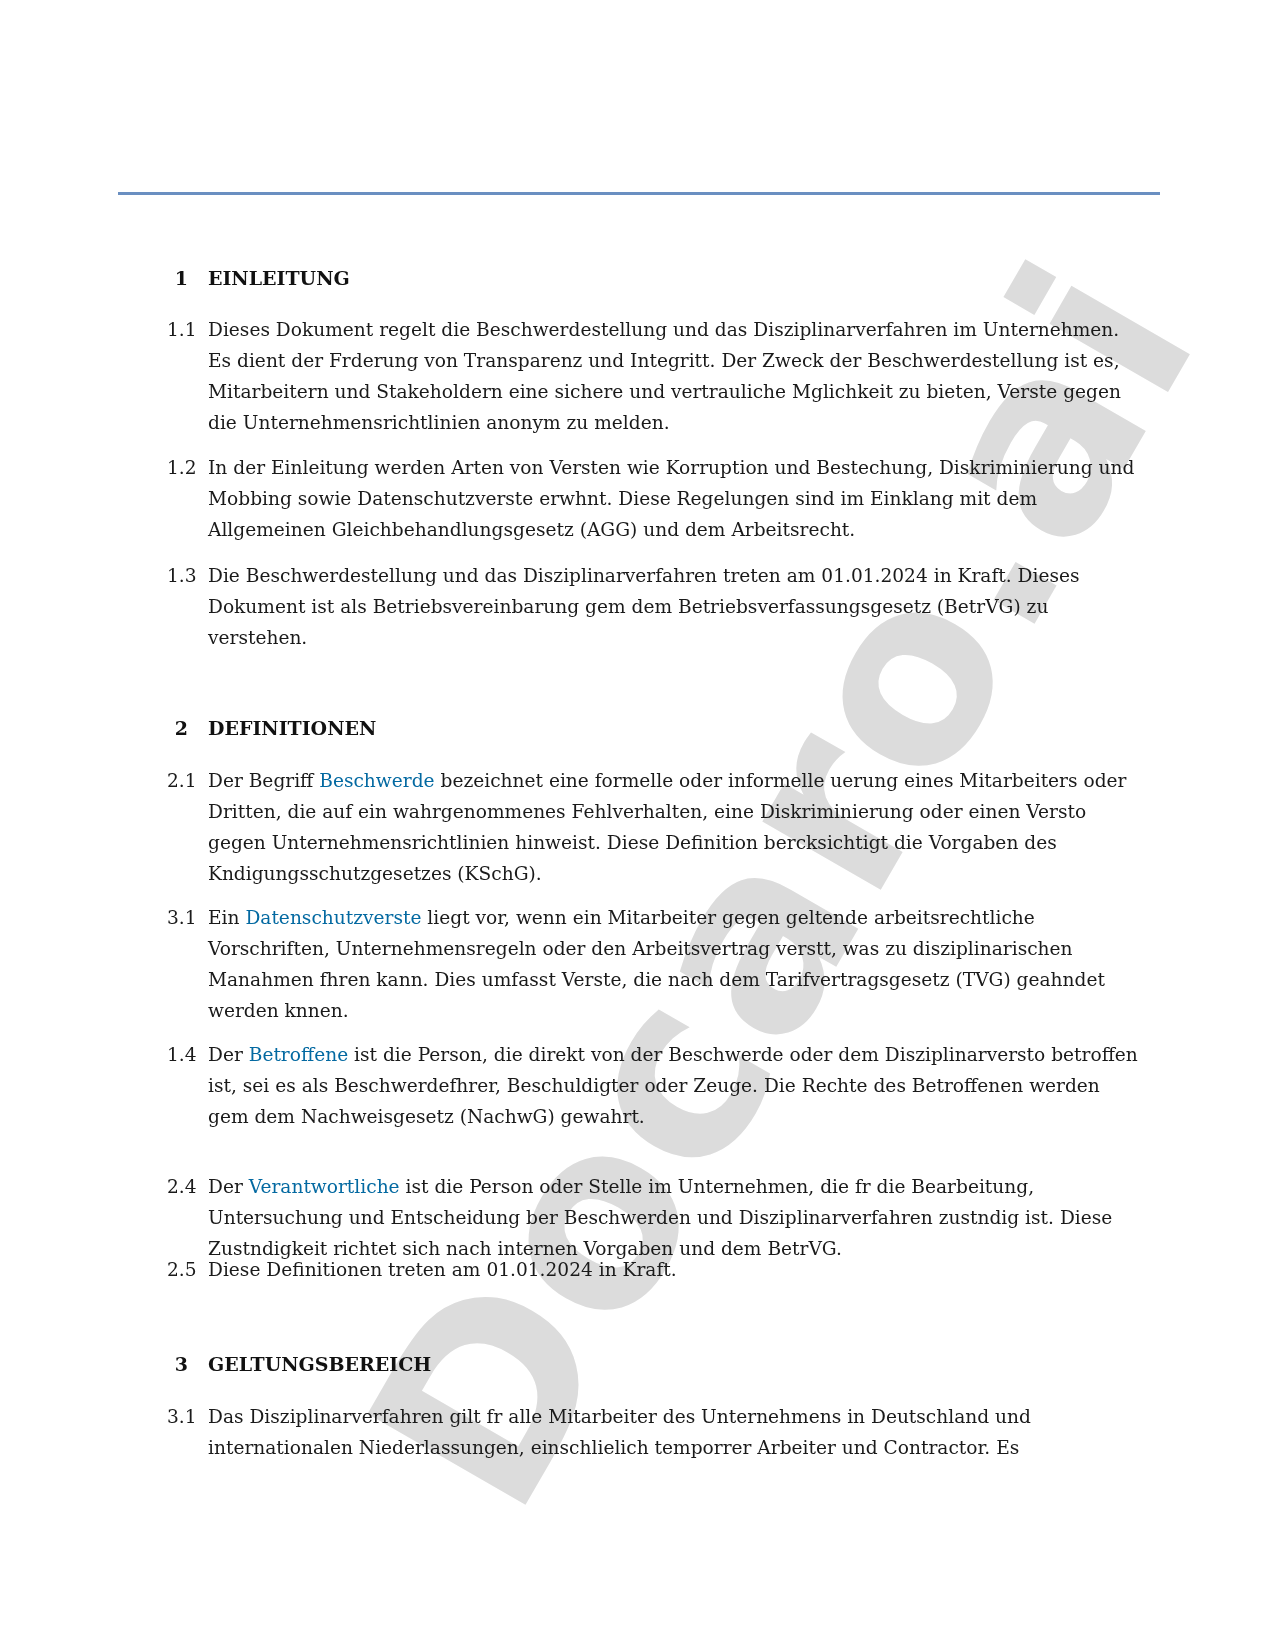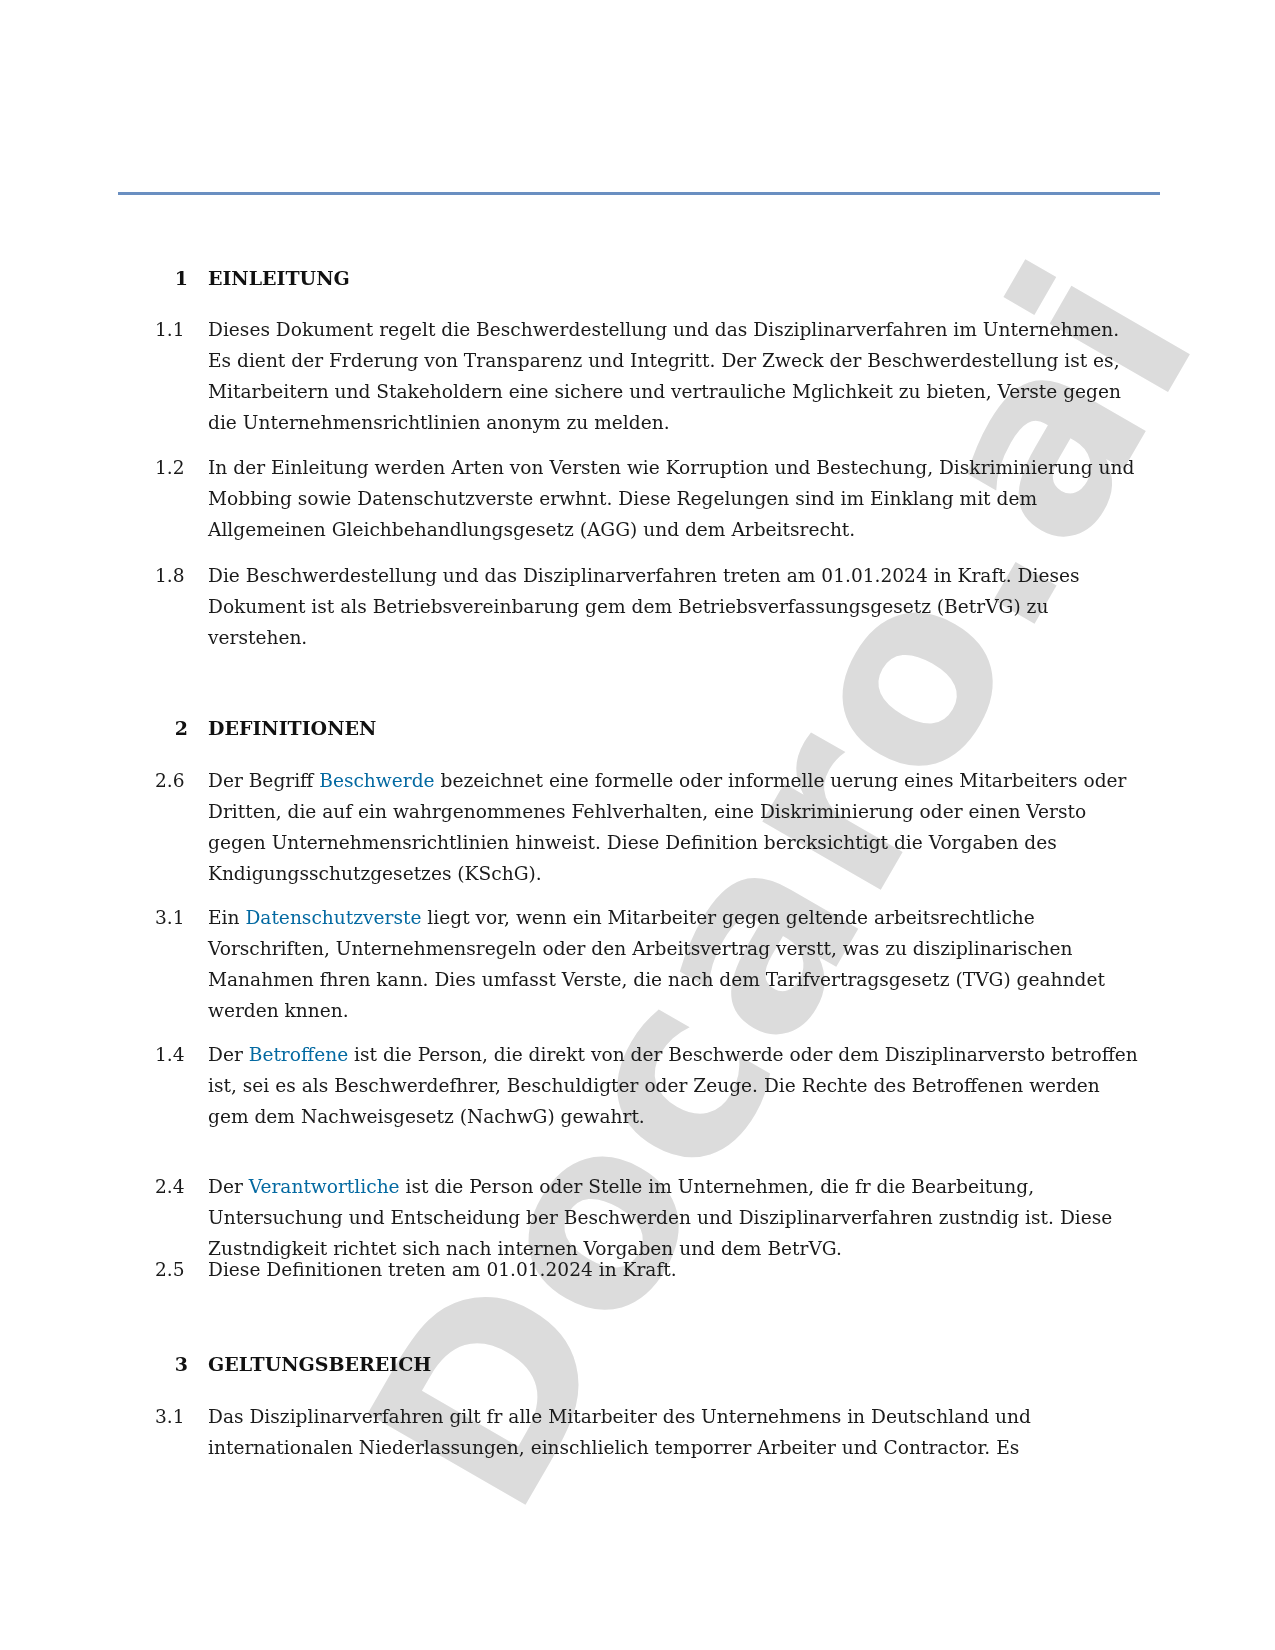--- a/index.html
+++ b/index.html
@@ -78,7 +78,7 @@
     }
     .para .num {
       position: absolute;
-      left: 5px;
+      left: 17px;
       top: 0;
     }
     .para .txt {

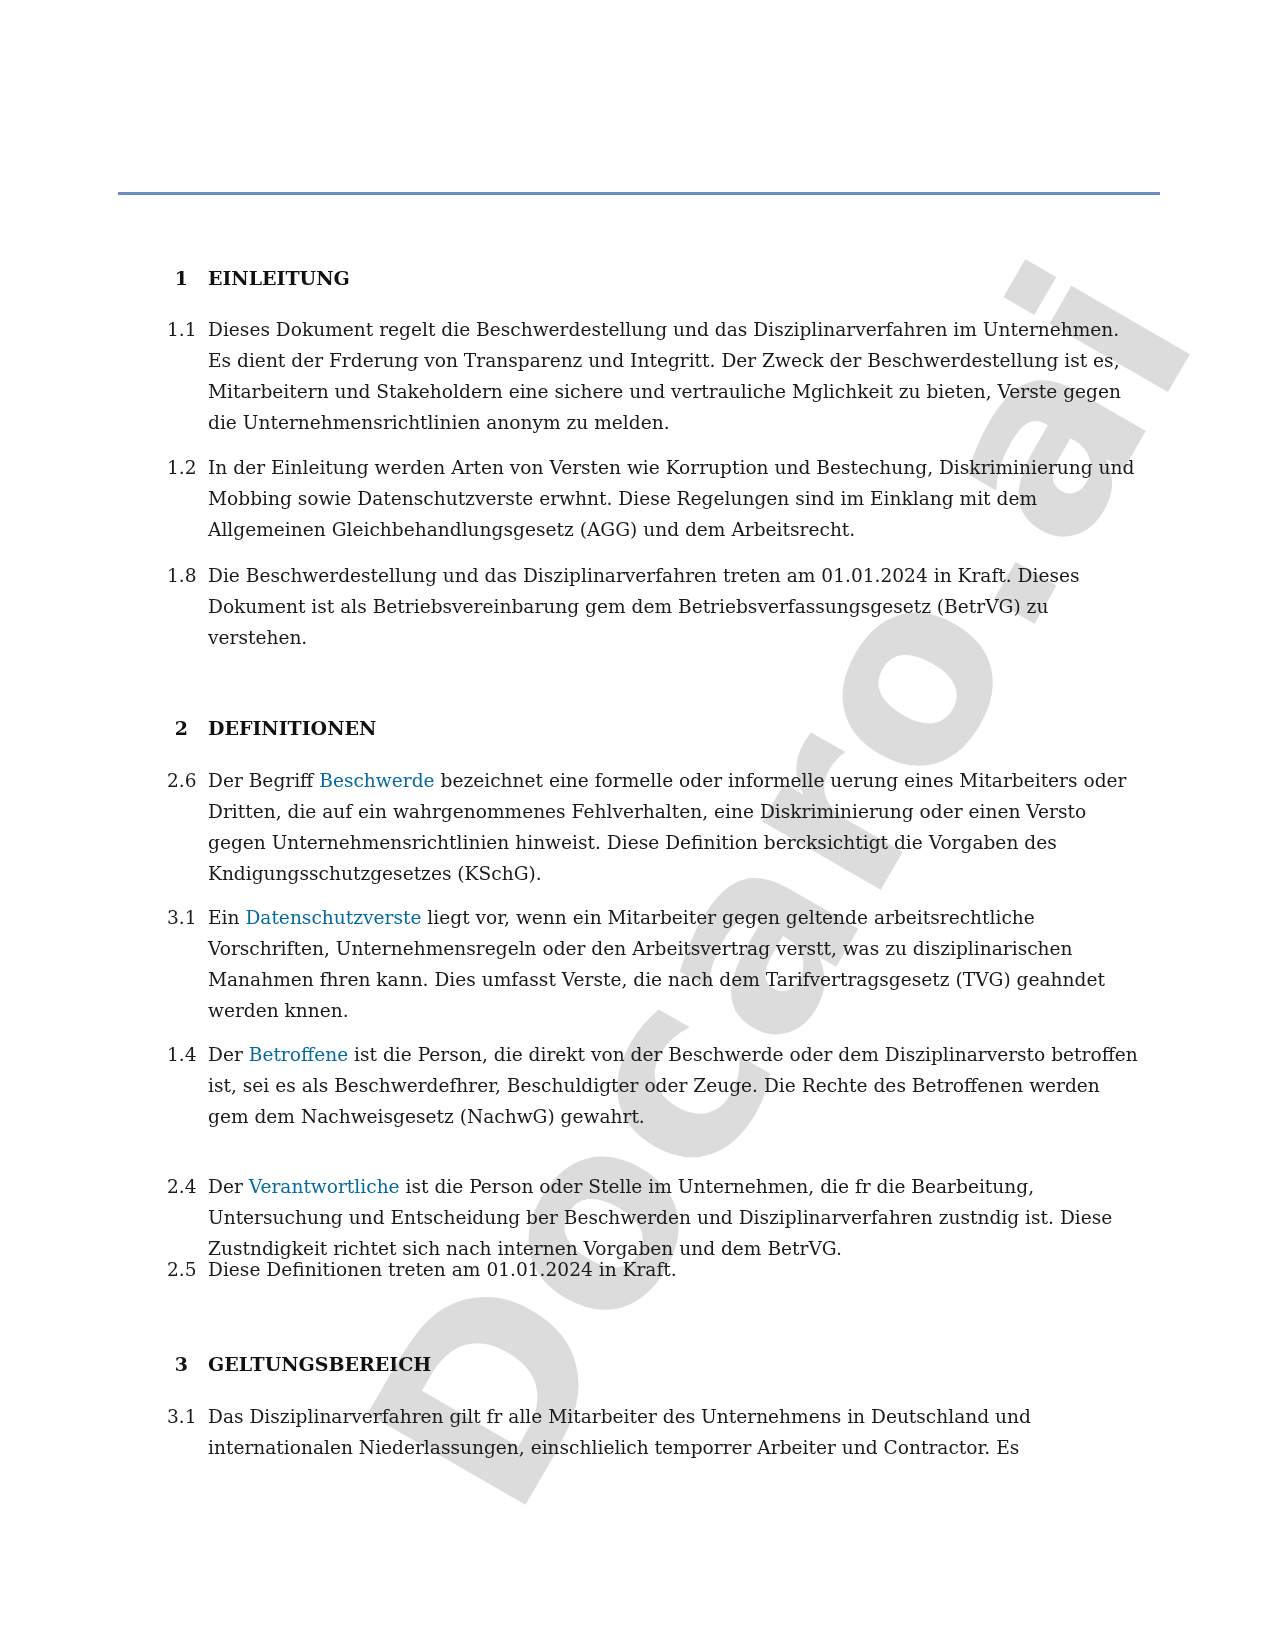--- a/index.html
+++ b/index.html
@@ -143,7 +143,7 @@
     </div>
 
     <div class="para" style="top:560px;">
-      <span class="num">1.8</span>
+      <span class="num">1.3</span>
       <span class="txt">Die Beschwerdestellung und das Disziplinarverfahren treten am 01.01.2024 in Kraft. Dieses Dokument ist als Betriebsvereinbarung gem dem Betriebsverfassungsgesetz (BetrVG) zu verstehen.</span>
     </div>
 

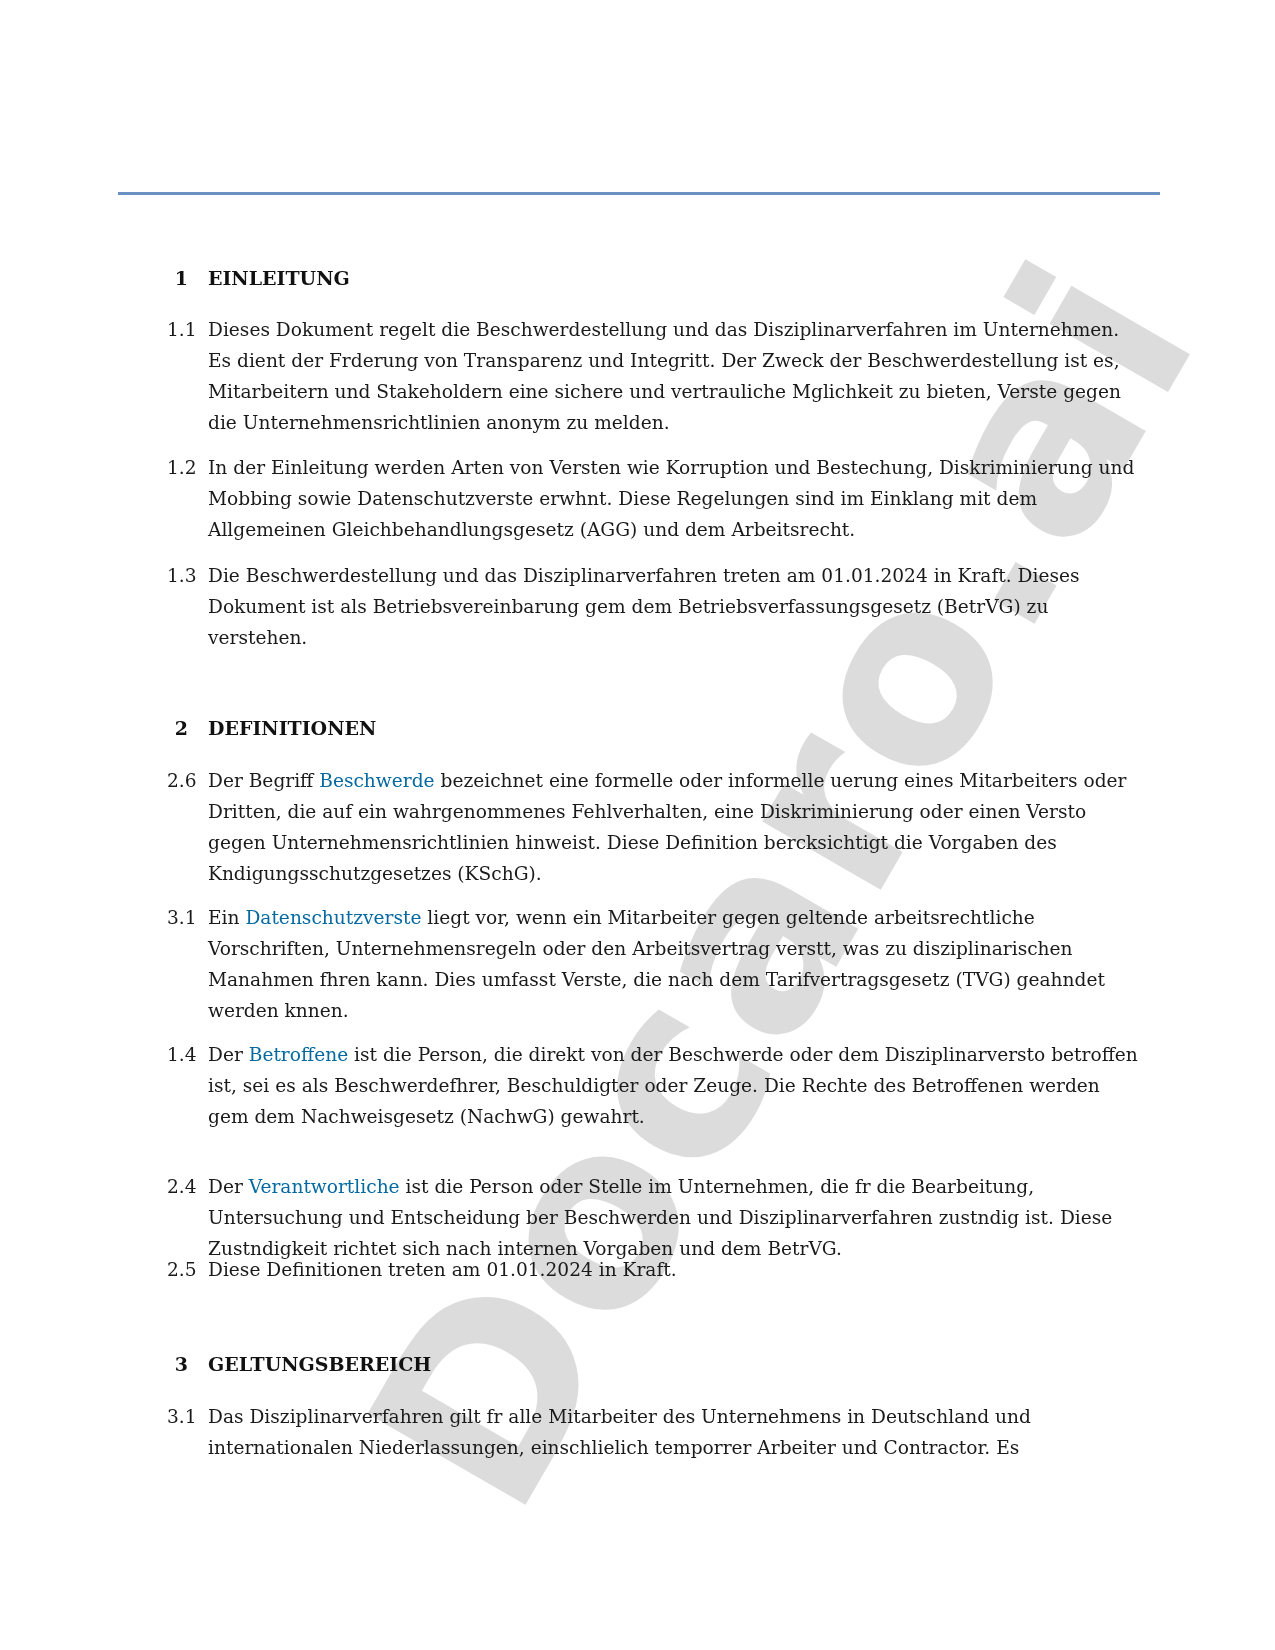--- a/index.html
+++ b/index.html
@@ -153,7 +153,7 @@
     </div>
 
     <div class="para" style="top:765px;">
-      <span class="num">2.6</span>
+      <span class="num">2.1</span>
       <span class="txt"><span>Der Begriff </span><b>Beschwerde</b><span> bezeichnet eine formelle oder informelle uerung eines Mitarbeiters oder Dritten, die auf ein wahrgenommenes Fehlverhalten, eine Diskriminierung oder einen Versto gegen Unternehmensrichtlinien hinweist. Diese Definition bercksichtigt die Vorgaben des Kndigungsschutzgesetzes (KSchG).</span></span>
     </div>
 

